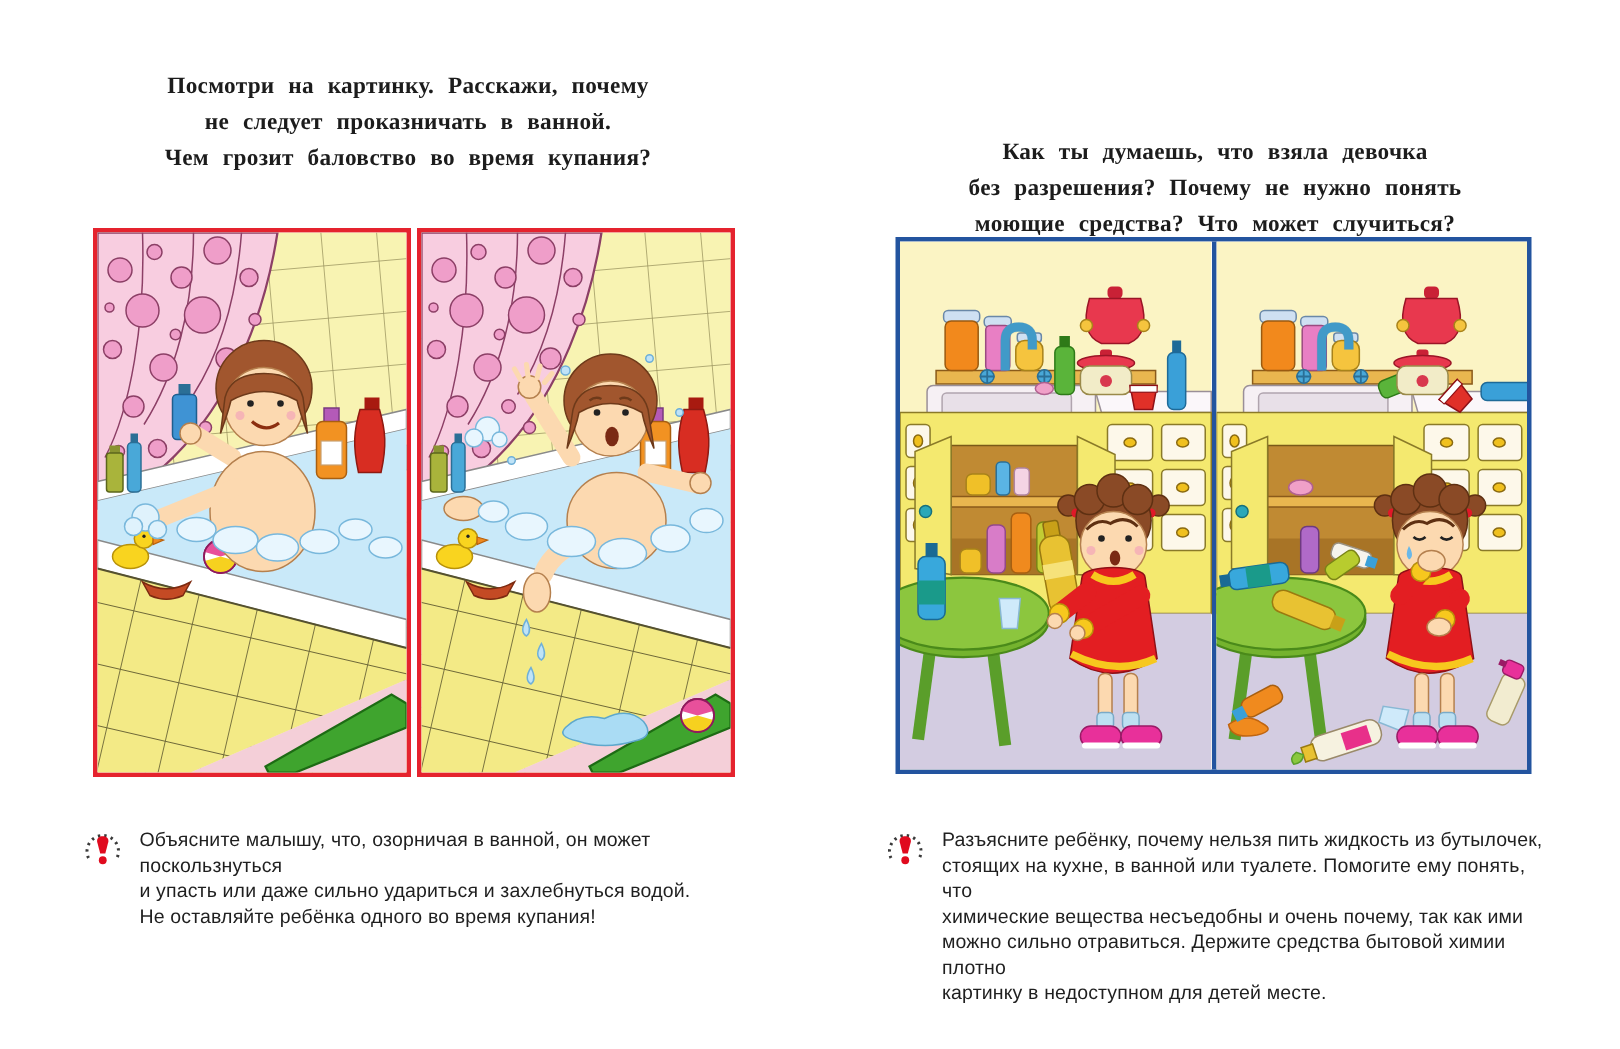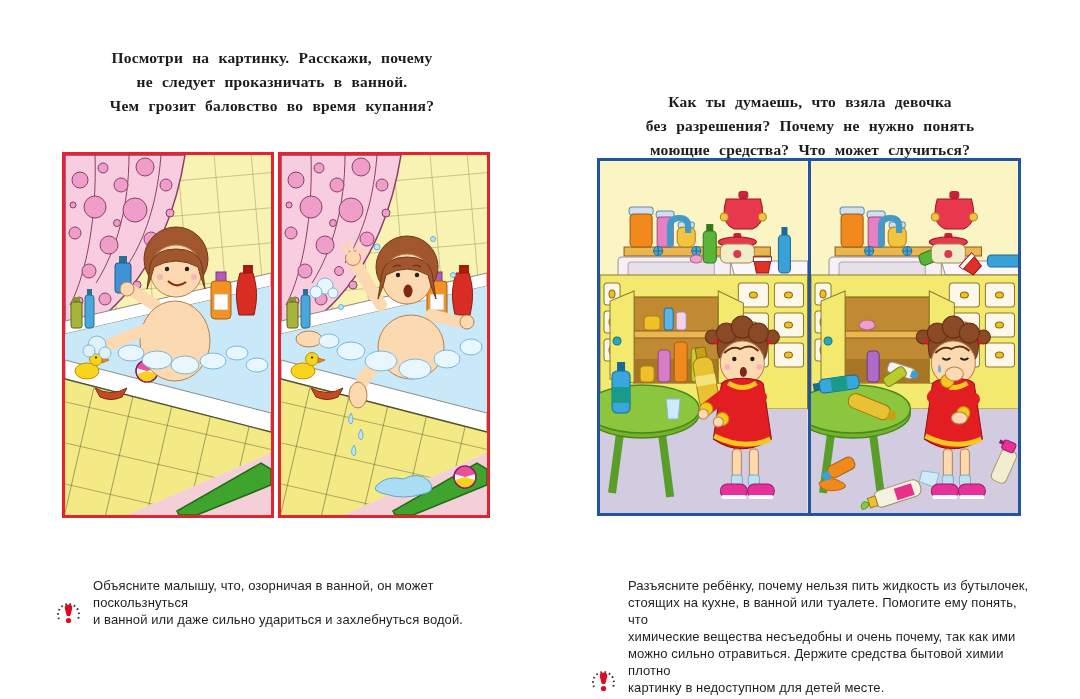--- a/index.html
+++ b/index.html
@@ -23,7 +23,7 @@
   #illus-right .panel{flex:1;box-sizing:border-box;}
   #illus-right .panel + .panel{border-left:3px solid #23549f;}
   .panel svg{display:block;width:100%;height:100%;}
-  .note{position:absolute;top:577px;display:flex;align-items:flex-end;gap:11px;}
+  .note{position:absolute;top:551px;display:flex;align-items:flex-start;gap:11px;}
   #note-left{left:55px;width:436px;}
   #note-right{left:590px;width:450px;}
   .note .badge{flex:0 0 27px;margin-top:1px;}

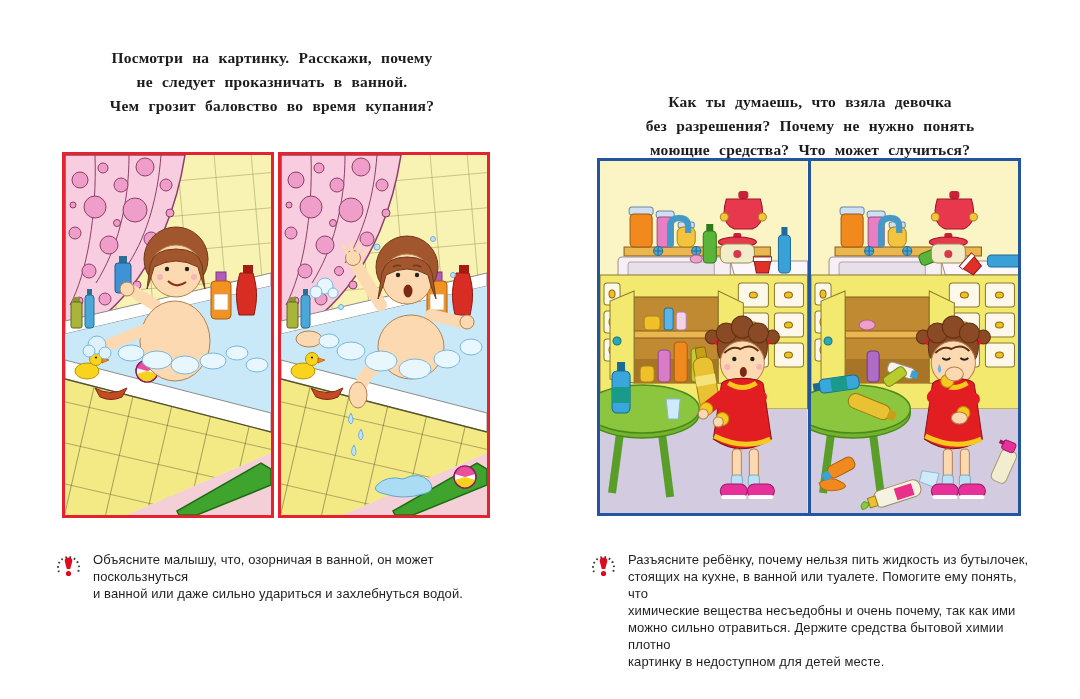--- a/index.html
+++ b/index.html
@@ -293,7 +293,7 @@
     </svg>
     <div class="txt">
       <div>Объясните малышу, что, озорничая в ванной, он может поскользнуться</div>
-      <div>и ванной или даже сильно удариться и захлебнуться водой.</div>
+      <div>и упасть или даже сильно удариться и захлебнуться водой.</div>
     </div>
   </div>
 </section>

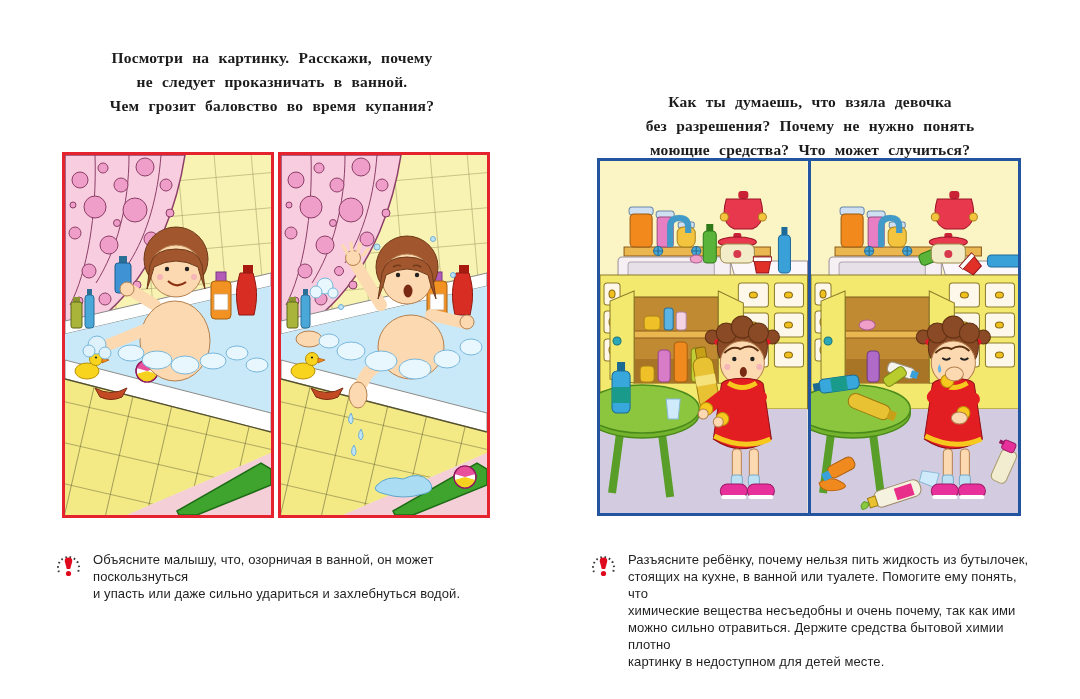--- a/index.html
+++ b/index.html
@@ -294,6 +294,7 @@
     <div class="txt">
       <div>Объясните малышу, что, озорничая в ванной, он может поскользнуться</div>
       <div>и упасть или даже сильно удариться и захлебнуться водой.</div>
+      <div>Не оставляйте ребёнка одного во время купания!</div>
     </div>
   </div>
 </section>

